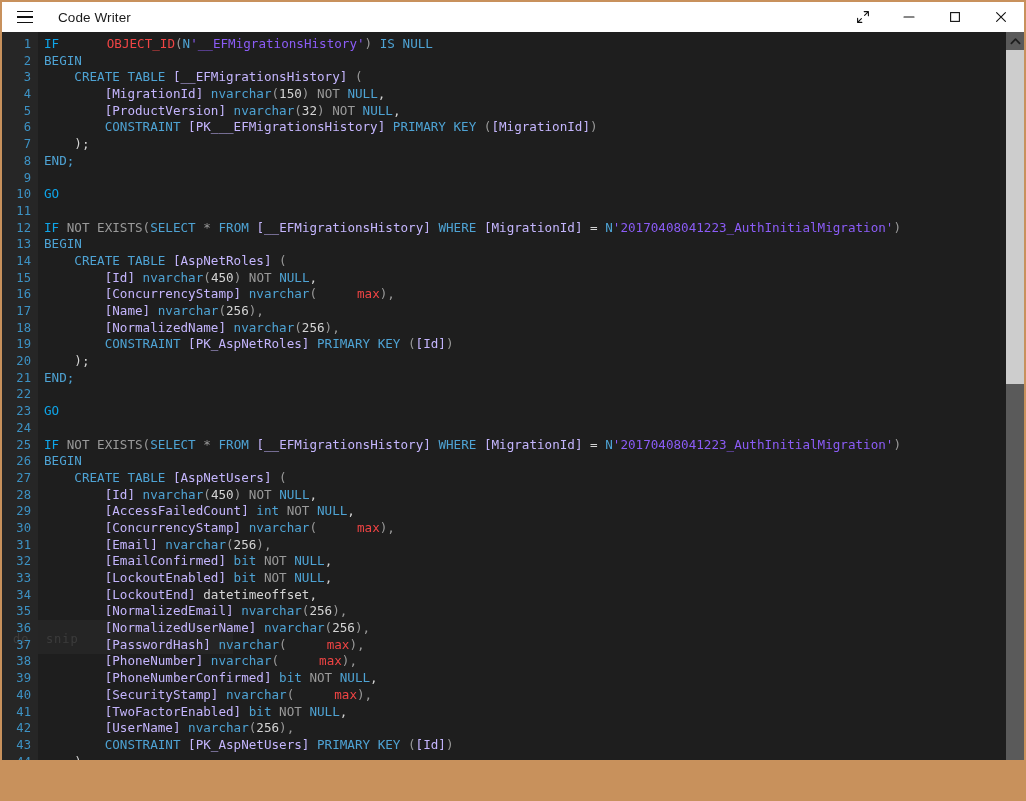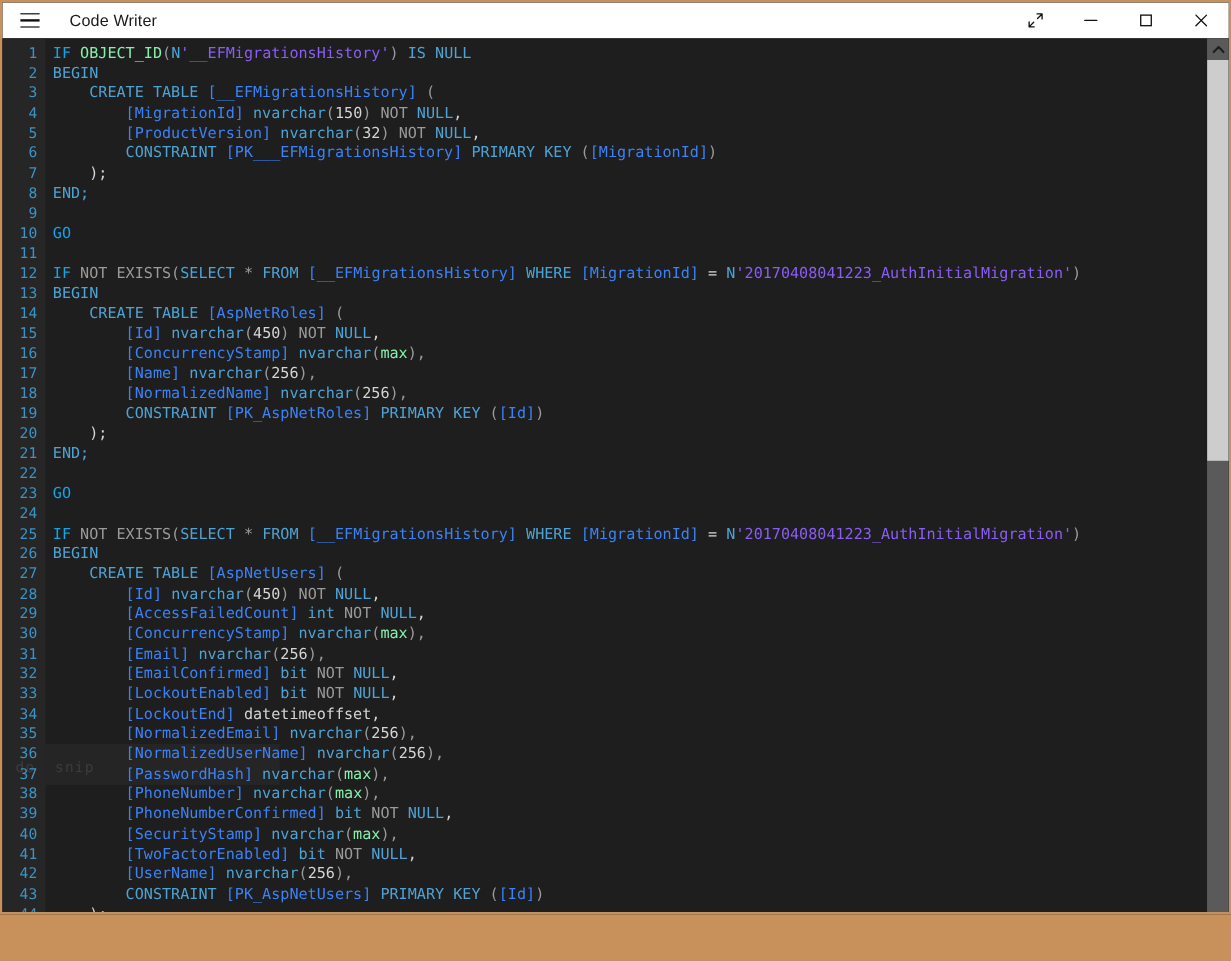--- a/index.html
+++ b/index.html
@@ -114,7 +114,7 @@
   
   .kw   { color: #4ea3d4; }   
   .kwc  { color: #0ea5e9; }   
-  .fn   { color: #86efac; }   
+  .fn   { color: #ef4444; margin-left: 40px; }   
   .id   { color: #3b82f6; }   
   .str  { color: #8b5cf6; }   
   .pn   { color: #9a9a9a; }

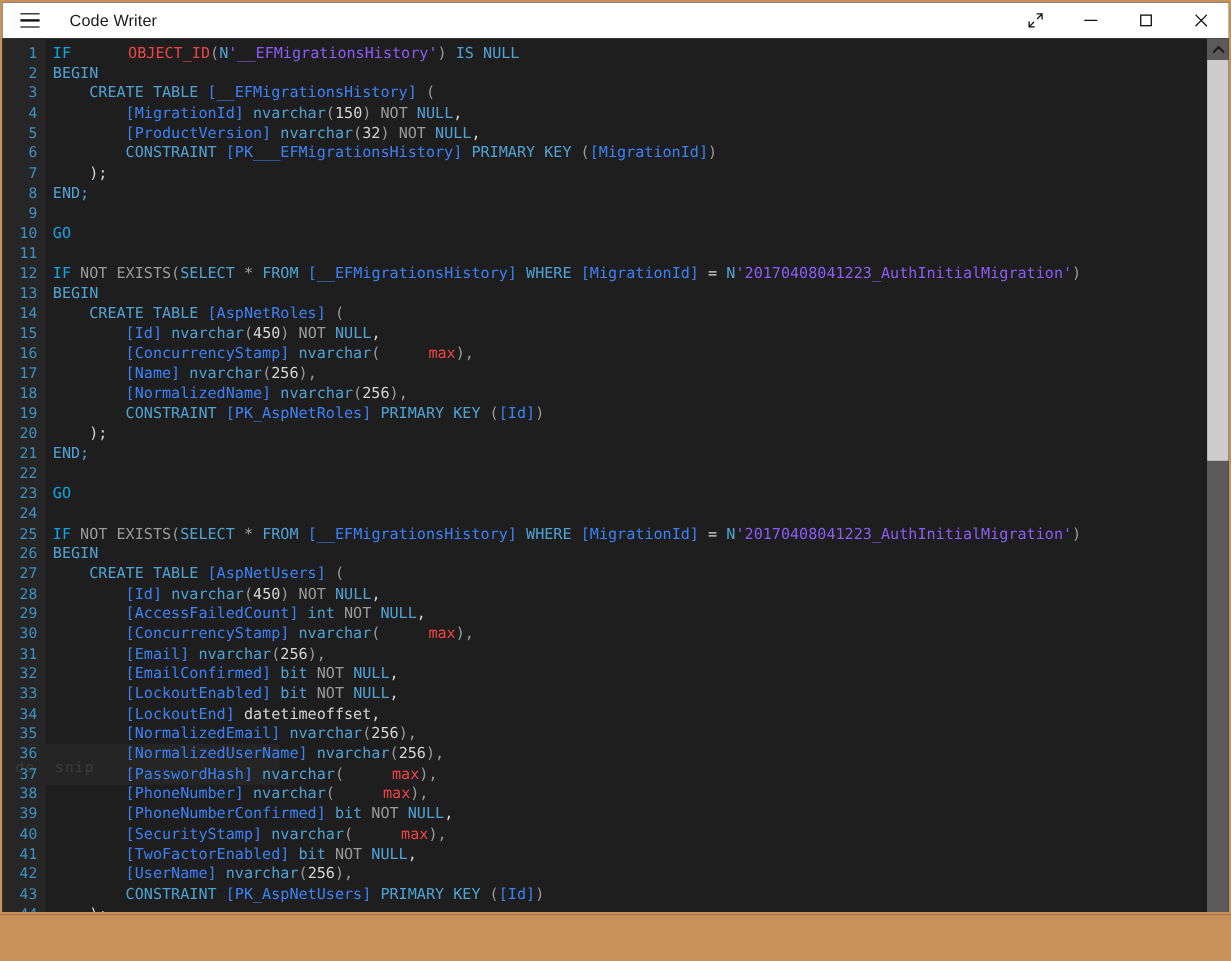--- a/index.html
+++ b/index.html
@@ -115,7 +115,7 @@
   .kw   { color: #4ea3d4; }   
   .kwc  { color: #0ea5e9; }   
   .fn   { color: #ef4444; margin-left: 40px; }   
-  .id   { color: #3b82f6; }   
+  .id   { color: #c4b5fd; }   
   .str  { color: #8b5cf6; }   
   .pn   { color: #9a9a9a; }
   .wh   { color: #d4d4d4; }

